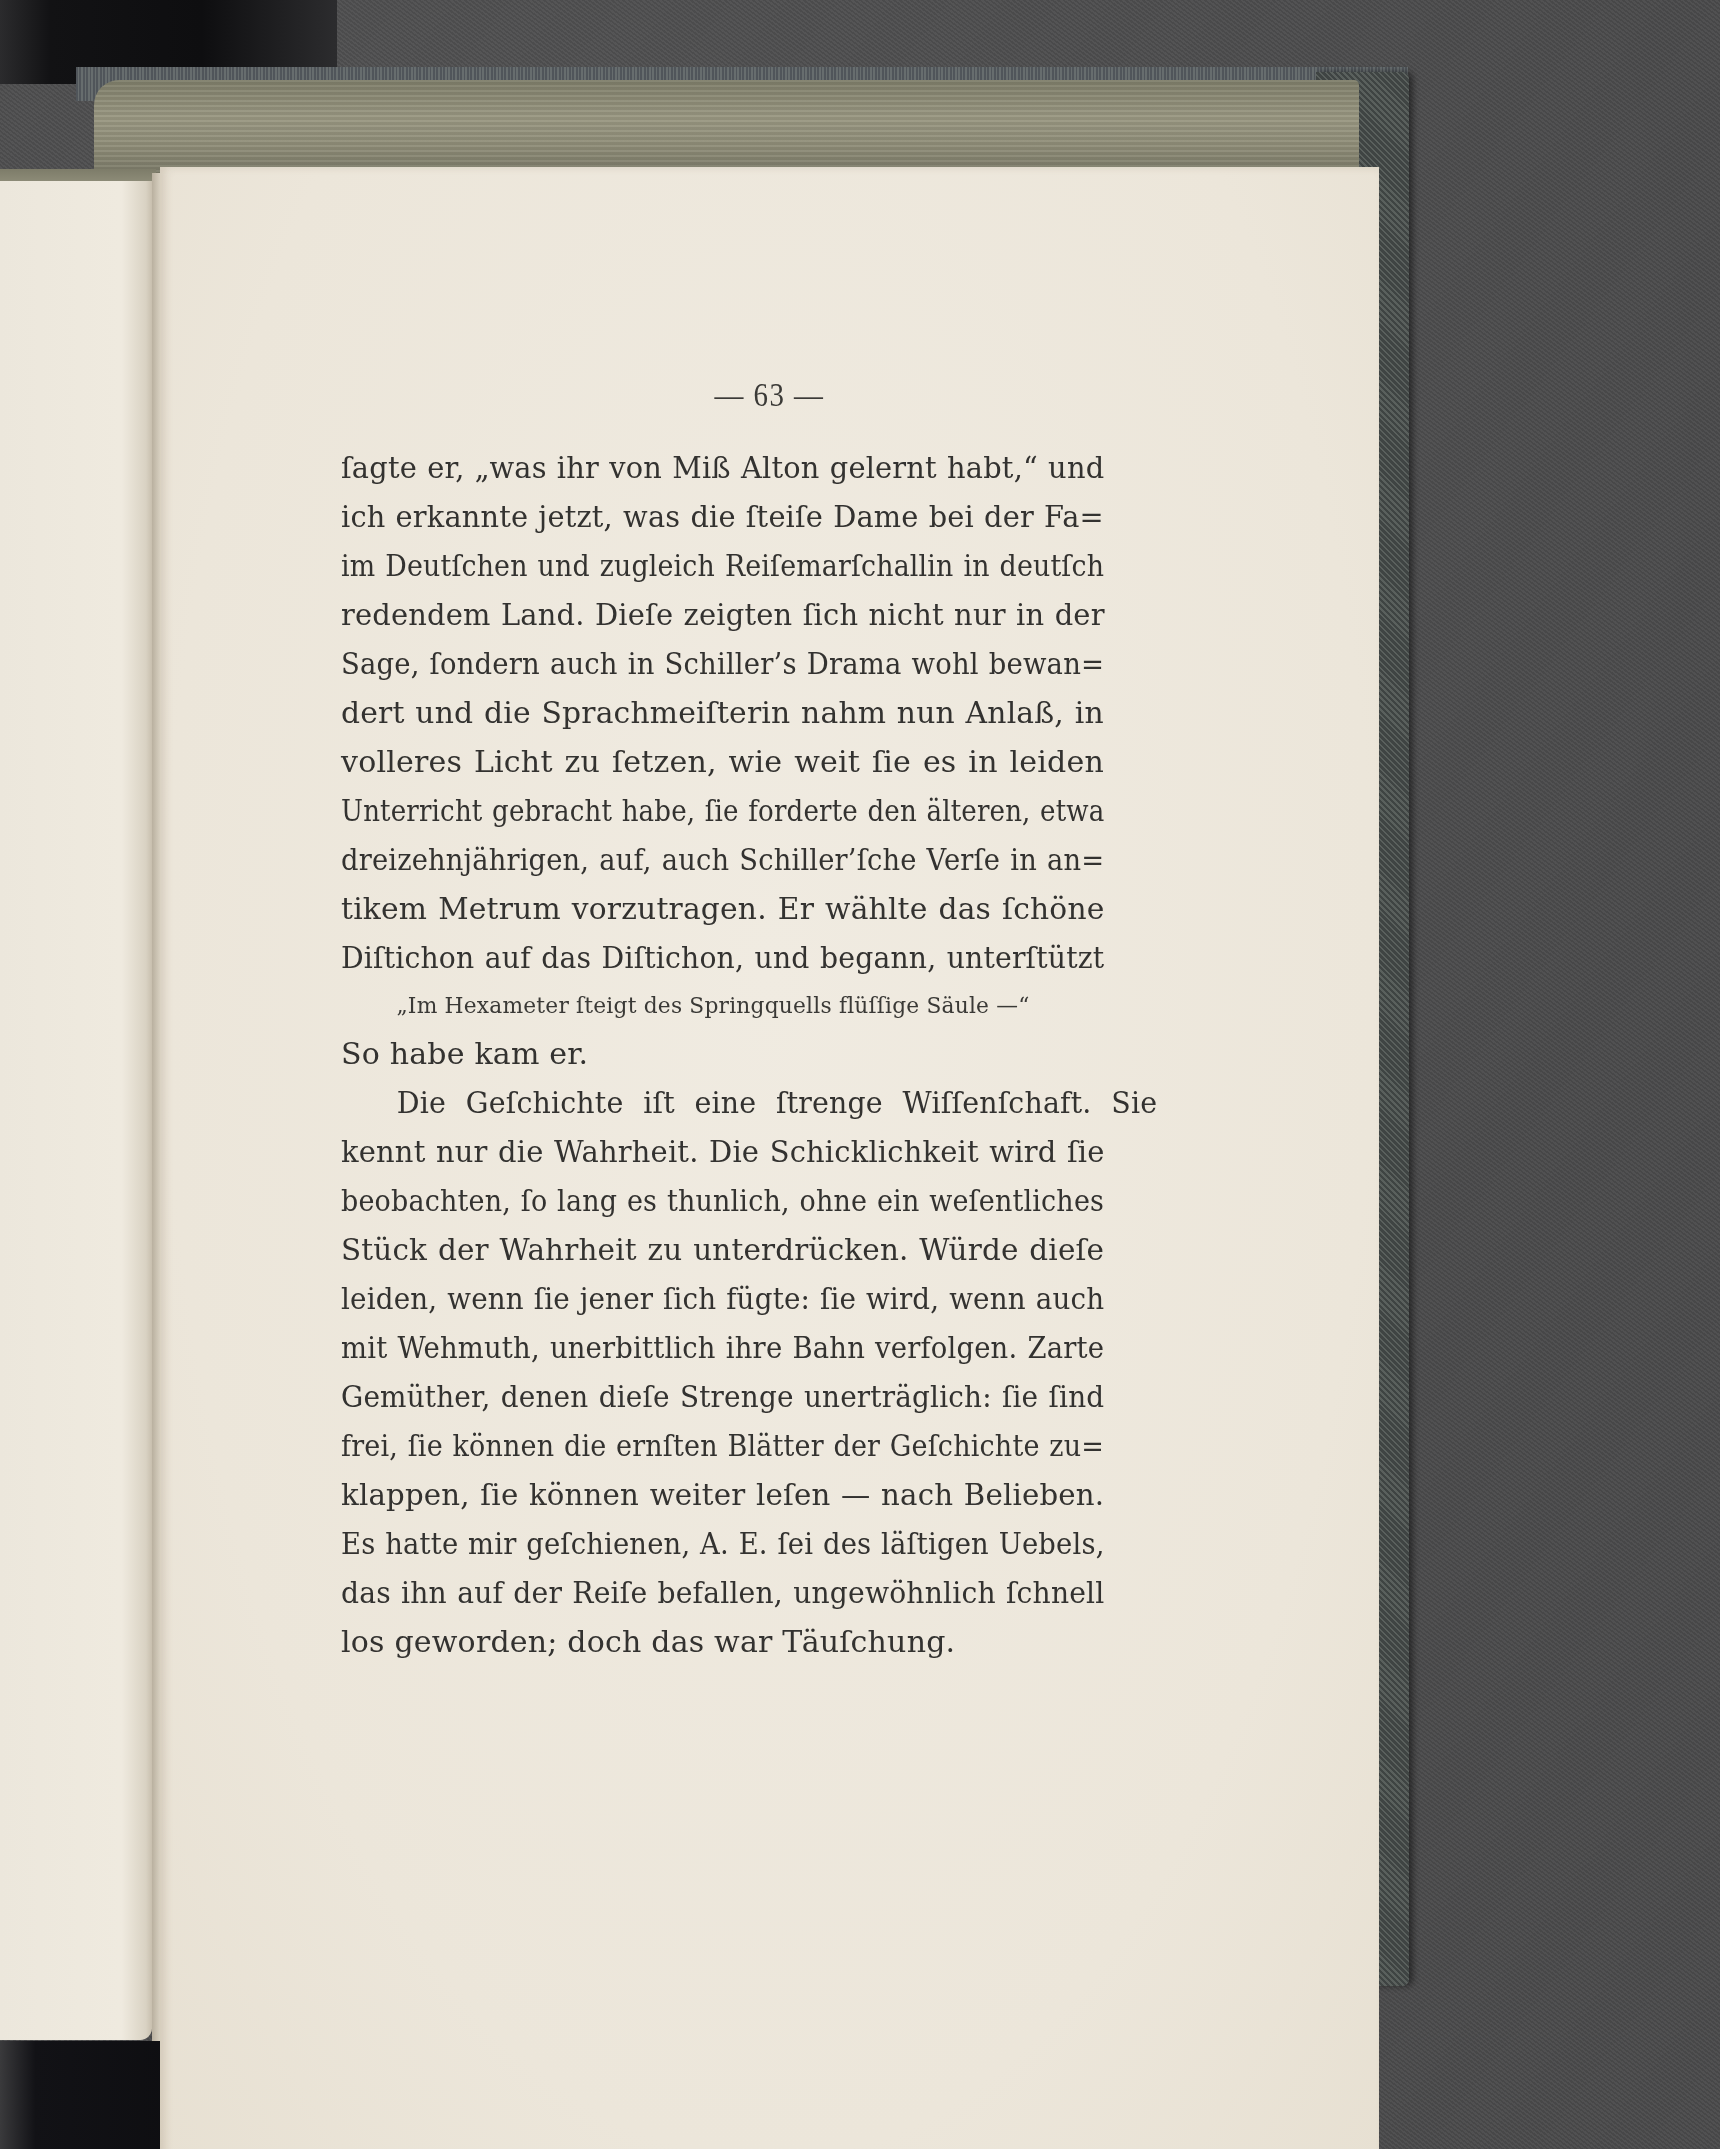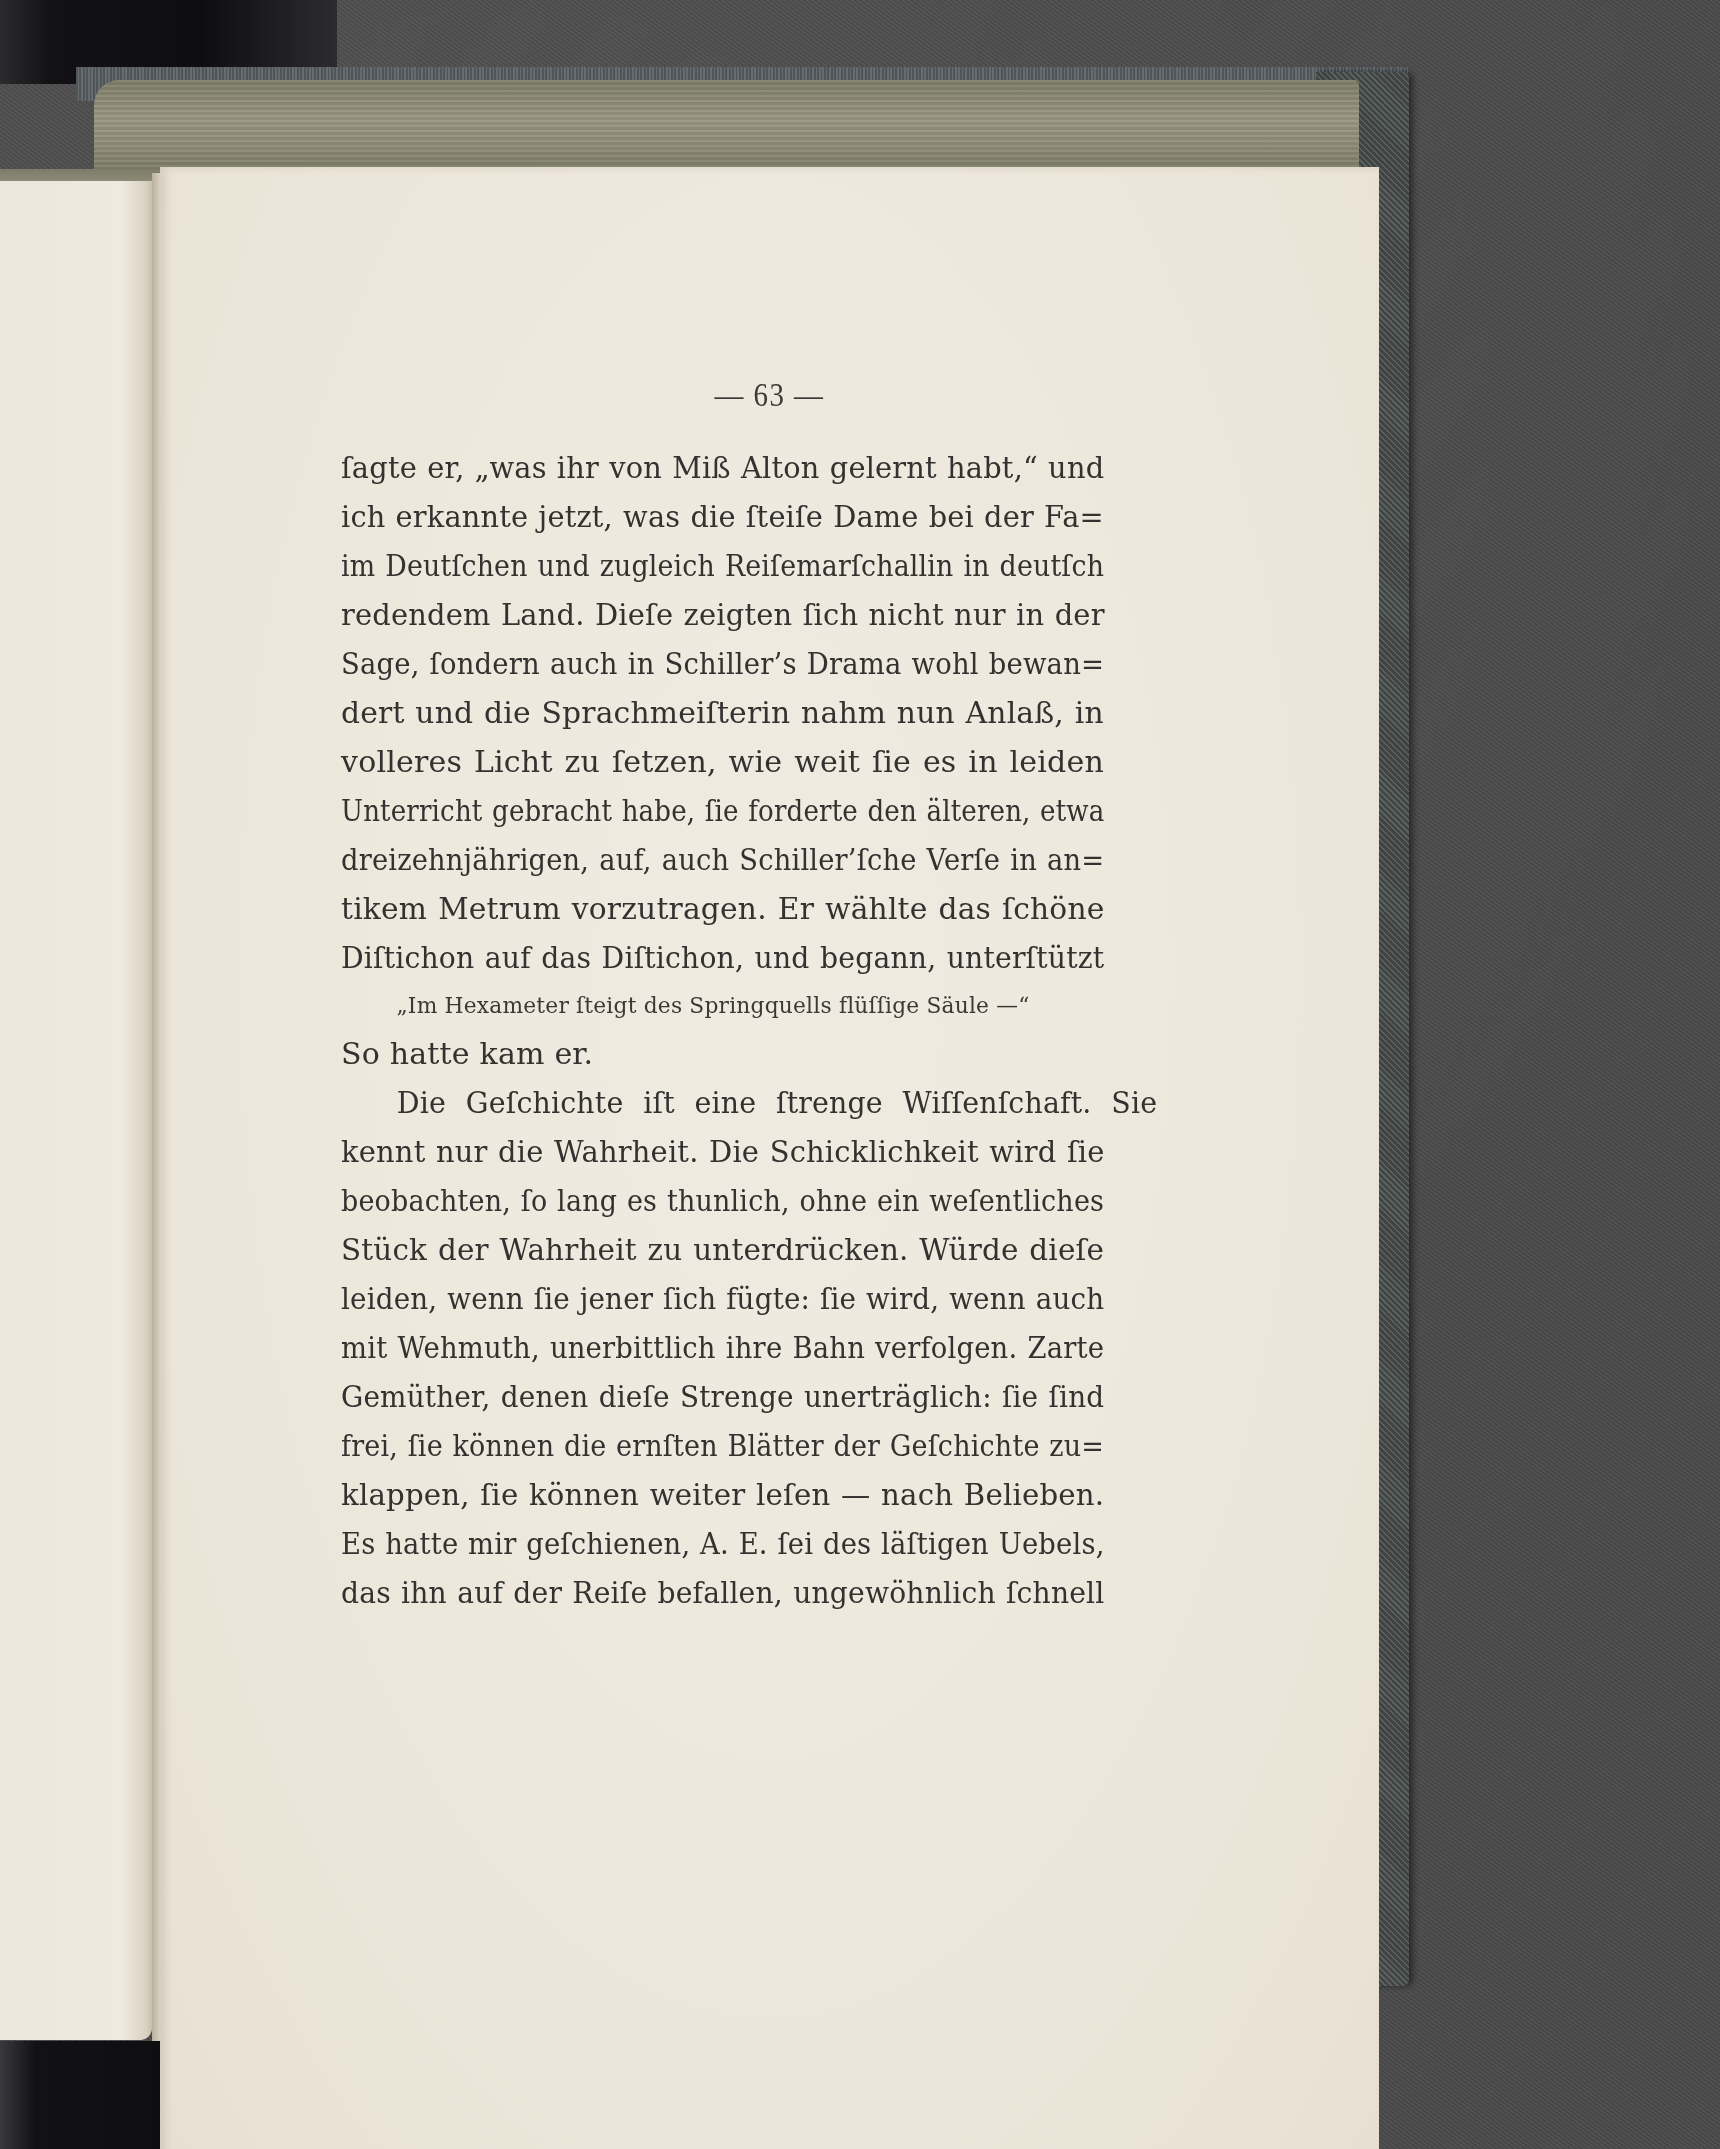--- a/index.html
+++ b/index.html
@@ -119,7 +119,7 @@
 
     <span class="line small" style="display: block; transform: scaleX(0.98895);">„Im Hexameter ſteigt des Springquells flüſſige Säule —“</span>
 
-    <span class="line last" style="display: block;">So hatte kam er.</span>
+    <span class="line last" style="display: block;">So habe kam er.</span>
 
     <span class="line indent" style="transform: scaleX(0.94688); width: 803px;"><span style="white-space: nowrap;">Die Geſchichte iſt eine ſtrenge Wiſſenſchaft. Sie</span></span>
     <span class="line" style="transform: scaleX(0.964064); width: 792px;"><span style="white-space: nowrap;">kennt nur die Wahrheit. Die Schicklichkeit wird ſie</span></span>

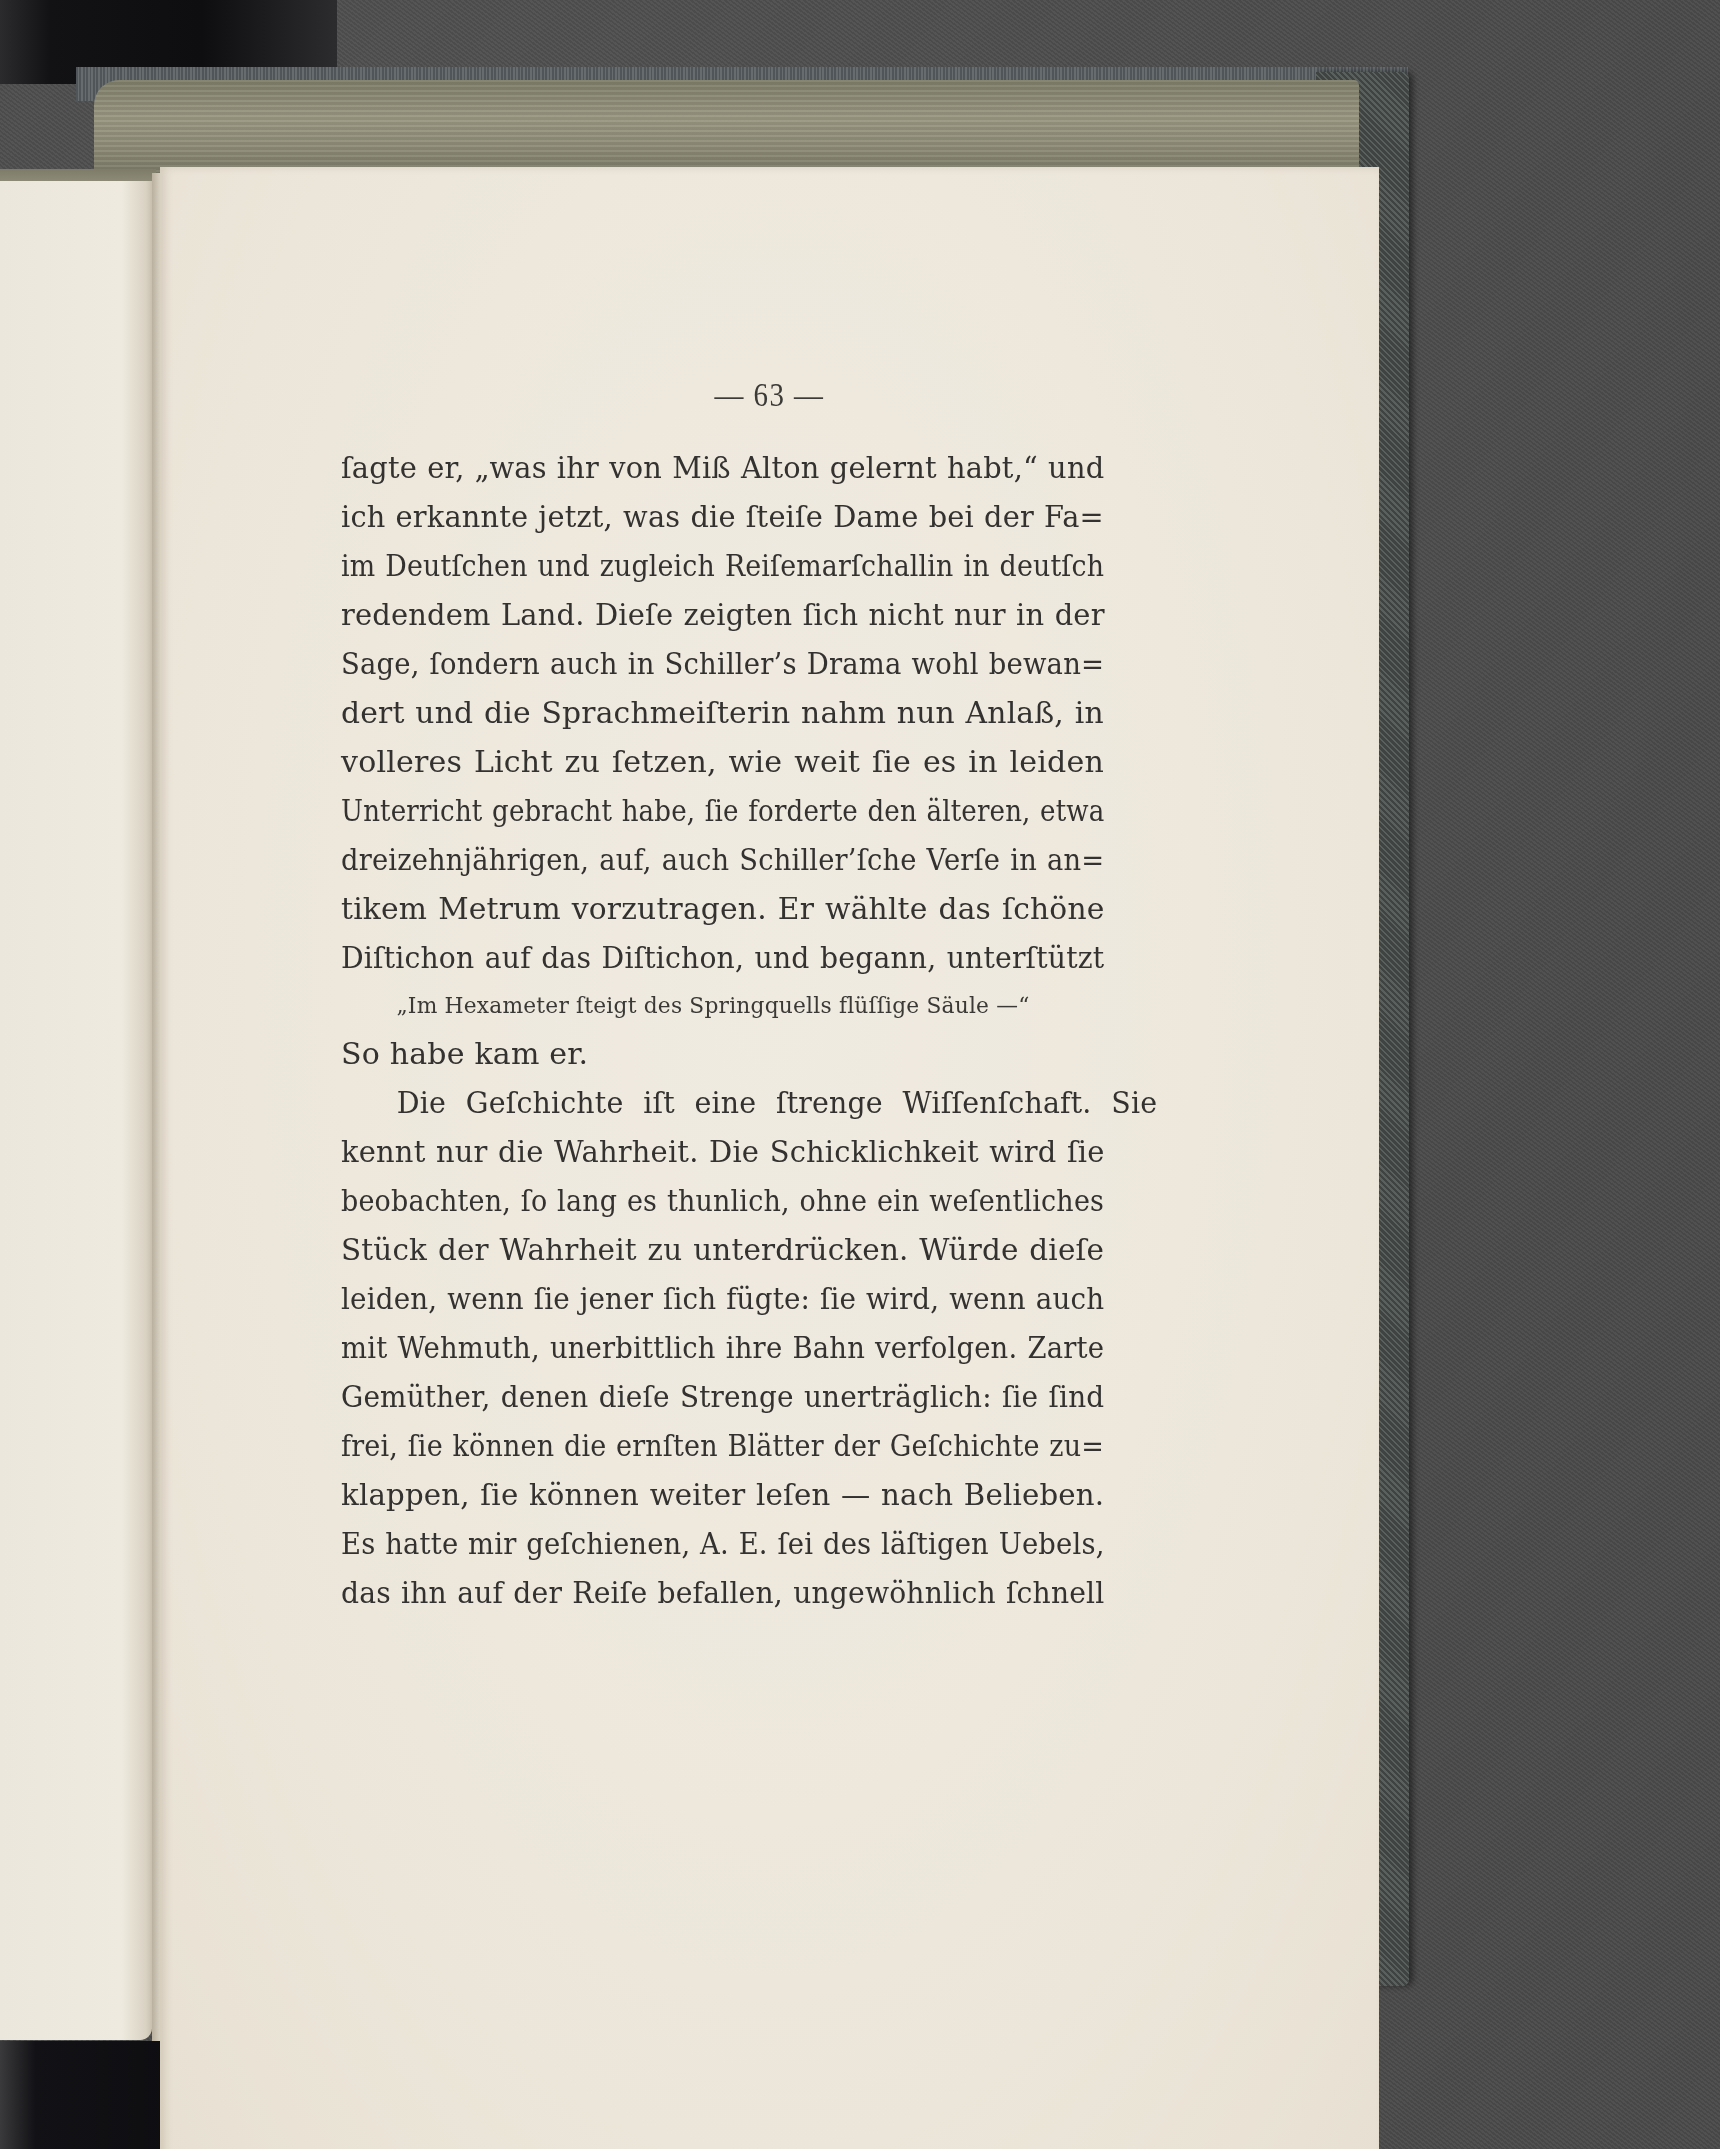--- a/index.html
+++ b/index.html
@@ -132,6 +132,7 @@
     <span class="line" style="transform: scaleX(0.973609); width: 784px;"><span style="white-space: nowrap;">klappen, ſie können weiter leſen — nach Belieben.</span></span>
     <span class="line" style="transform: scaleX(0.913377); width: 836px;"><span style="white-space: nowrap;">Es hatte mir geſchienen, A. E. ſei des läſtigen Uebels,</span></span>
     <span class="line" style="transform: scaleX(0.939086); width: 813px;"><span style="white-space: nowrap;">das ihn auf der Reiſe befallen, ungewöhnlich ſchnell</span></span>
+    <span class="line last" style="display: block;">los geworden; doch das war Täuſchung.</span>
   </div>
 </div>
 

